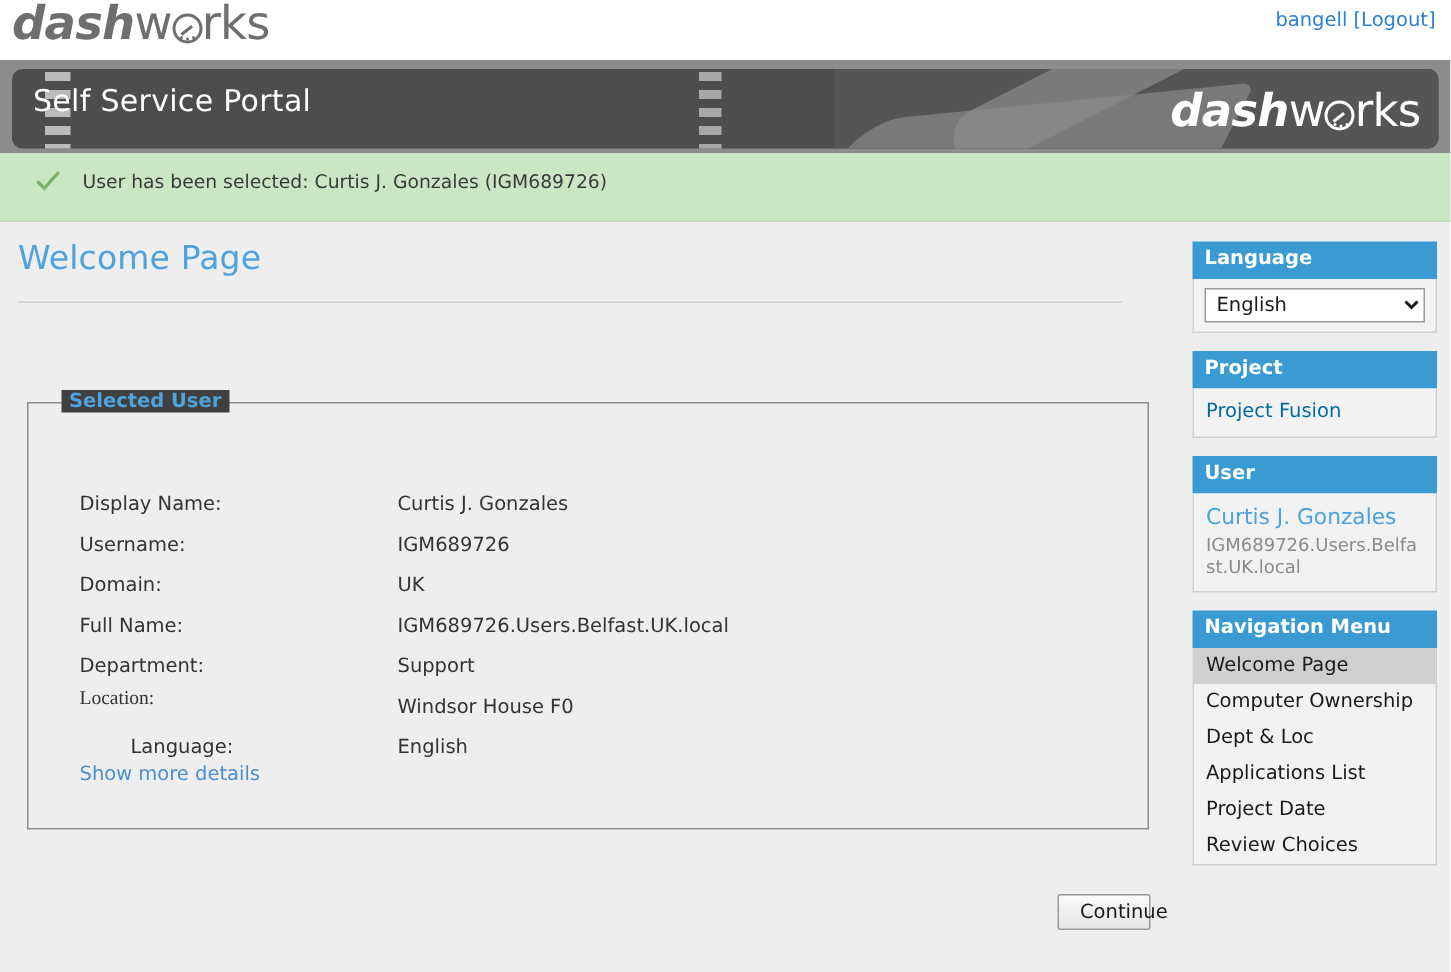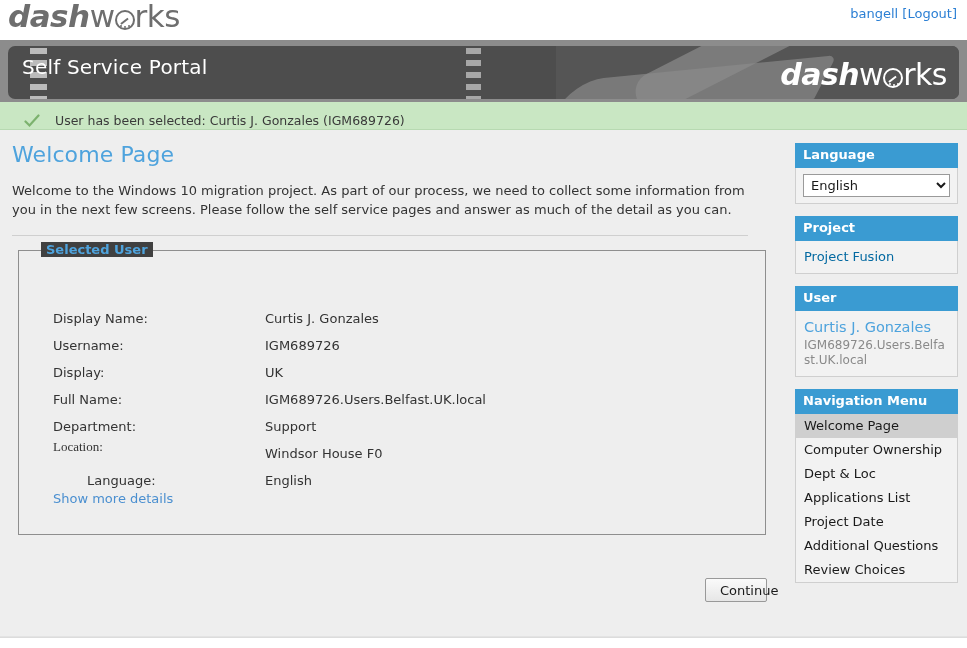--- a/index.html
+++ b/index.html
@@ -145,7 +145,7 @@
 
   
   #notice {
-    height: 28px;
+    height: 46px;
     background: #c9e7c3;
     border-bottom: 1px solid #b7d9b1;
     position: relative;

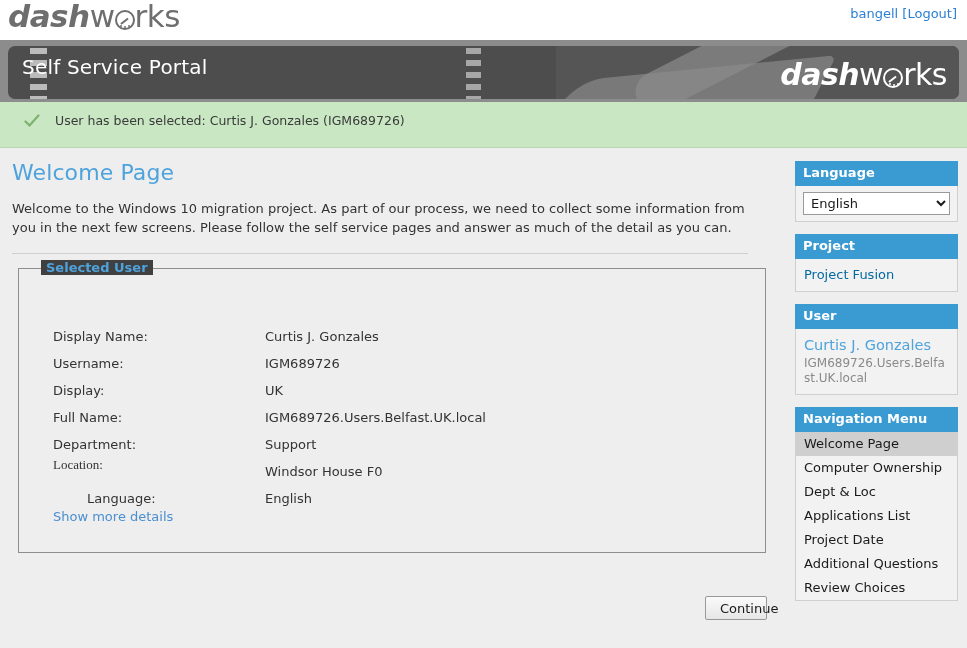--- a/index.html
+++ b/index.html
@@ -366,7 +366,6 @@
 
   <div id="content">
     <h1 id="page-title">Welcome Page</h1>
-    <p id="intro">Welcome to the Windows 10 migration project. As part of our process, we need to collect some information from you in the next few screens. Please follow the self service pages and answer as much of the detail as you can.</p>
     <hr id="divider">
 
     <fieldset id="selected-user-box">

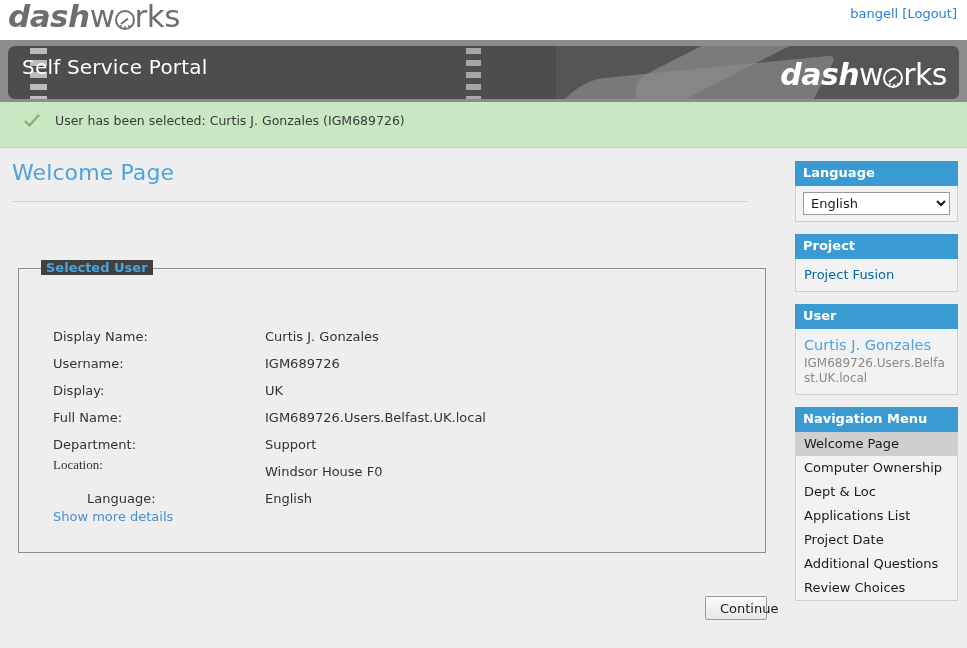--- a/index.html
+++ b/index.html
@@ -377,7 +377,7 @@
       <div class="urow ulabel" style="top:87px;">Username:</div>
       <div class="urow uvalue" style="top:87px;">IGM689726</div>
 
-      <div class="urow ulabel" style="top:114px;">Display:</div>
+      <div class="urow ulabel" style="top:114px;">Domain:</div>
       <div class="urow uvalue" style="top:114px;">UK</div>
 
       <div class="urow ulabel" style="top:141px;">Full Name:</div>

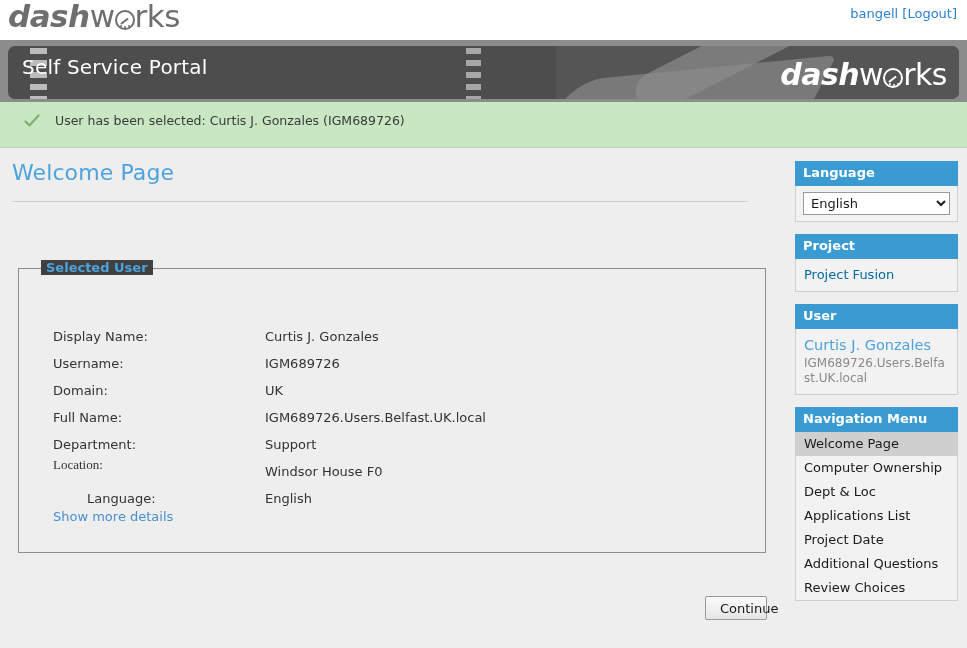--- a/index.html
+++ b/index.html
@@ -432,7 +432,6 @@
         <li>Dept &amp; Loc</li>
         <li>Applications List</li>
         <li>Project Date</li>
-        <li>Additional Questions</li>
         <li>Review Choices</li>
       </ul>
     </div>

